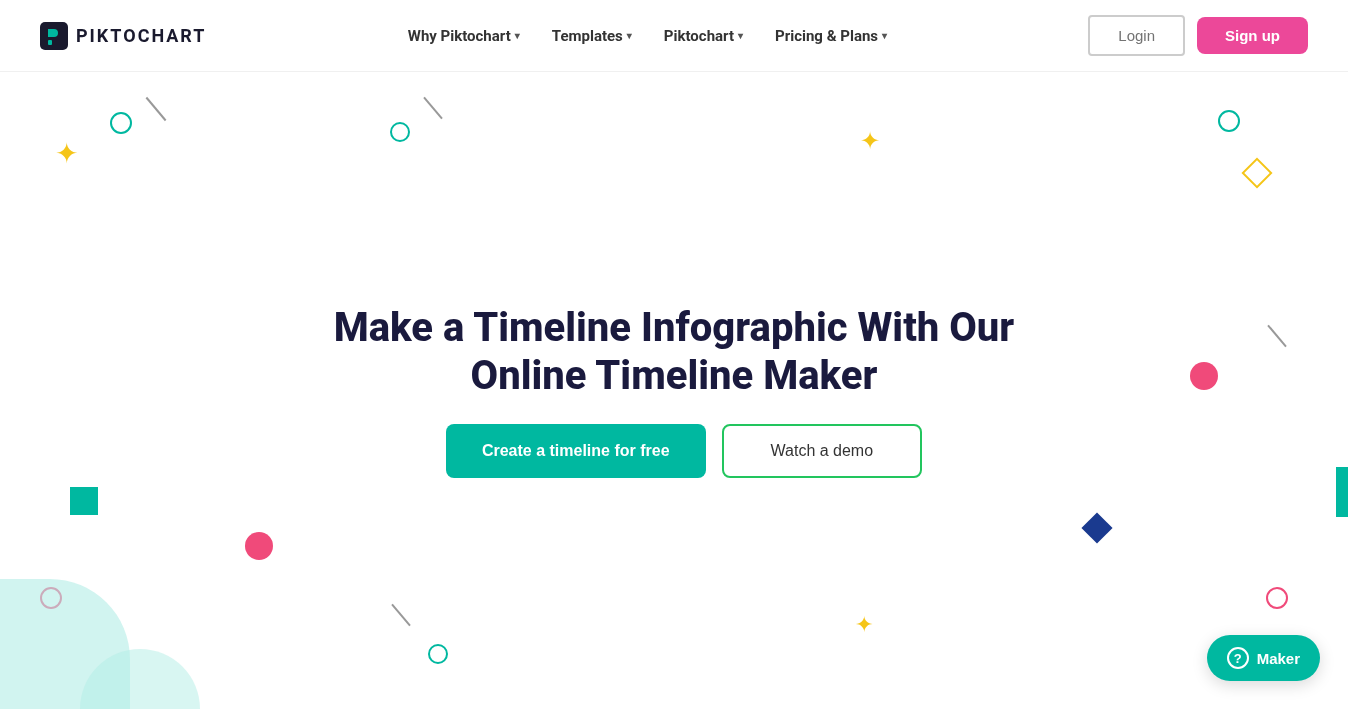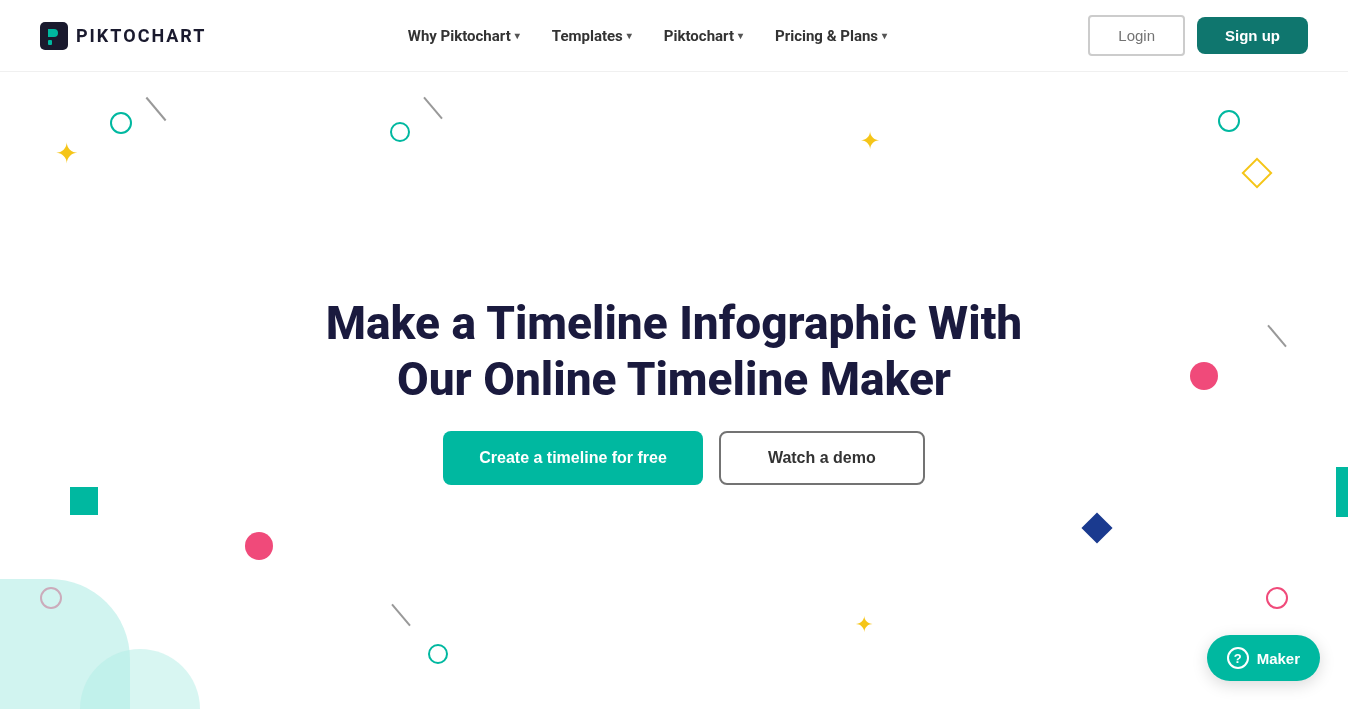--- a/index.html
+++ b/index.html
@@ -78,7 +78,7 @@
     }
     .btn-signup {
       padding: 10px 28px;
-      background: #0f766e;
+      background: #ec4899;
       border: none;
       border-radius: 8px;
       font-size: 15px;

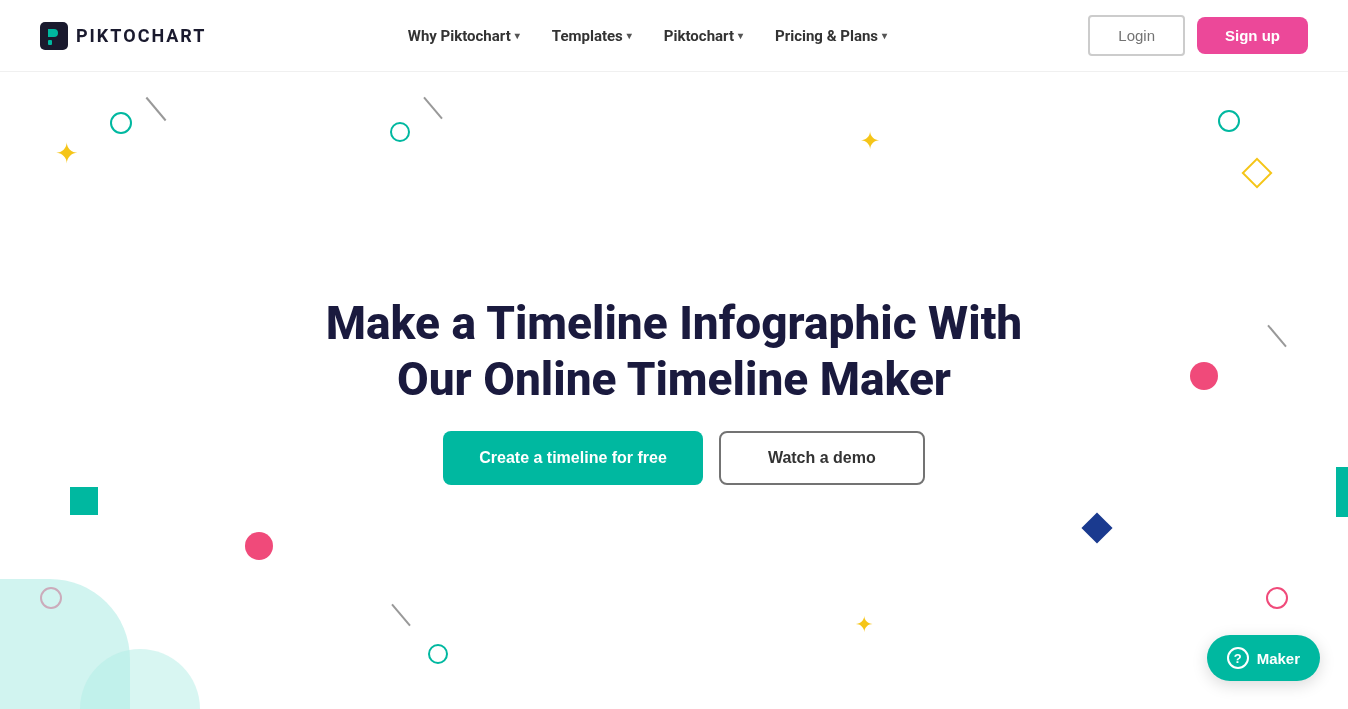--- a/index.html
+++ b/index.html
@@ -99,7 +99,7 @@
       overflow: hidden;
     }
     .hero-title {
-      font-size: 46px;
+      font-size: 40px;
       font-weight: 800;
       color: #1a1a3e;
       text-align: center;

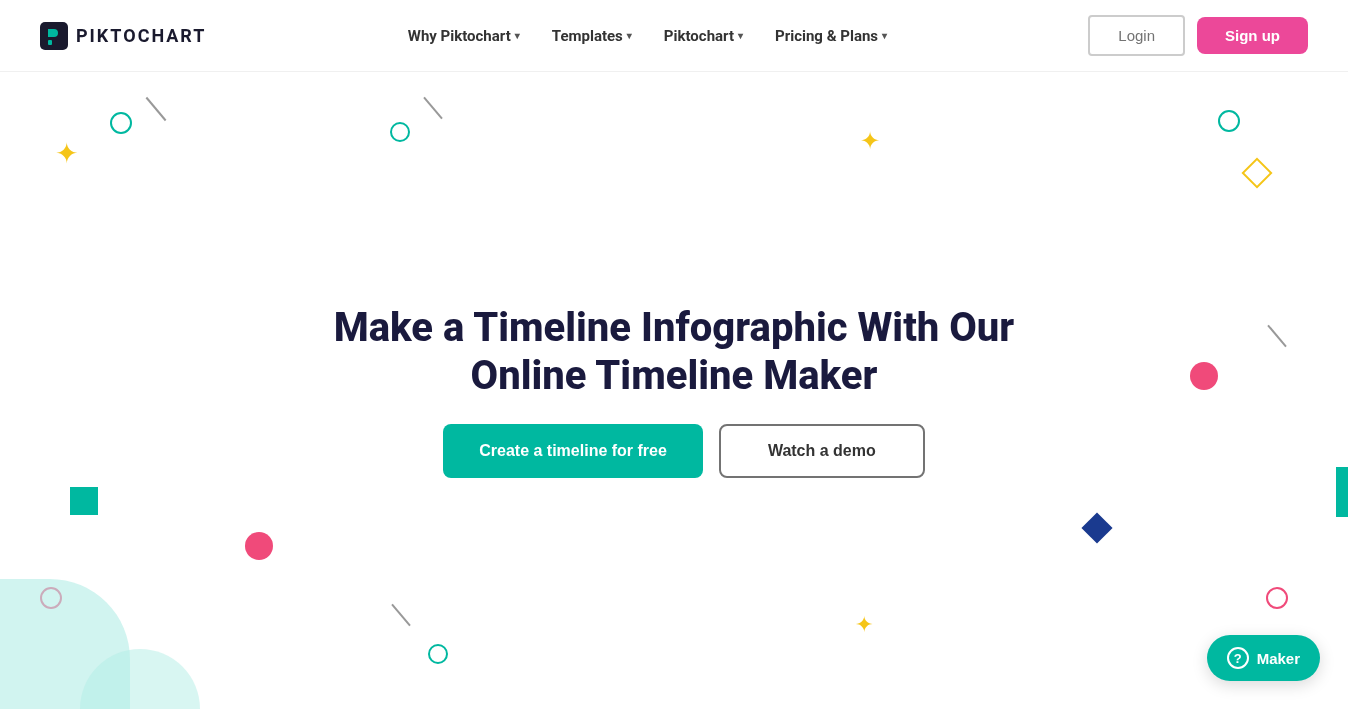--- a/index.html
+++ b/index.html
@@ -134,10 +134,10 @@
     .btn-cta-secondary {
       padding: 16px 47px;
       background: #fff;
-      border: 2px solid #737373;
+      border: 2px solid #22c55e;
       border-radius: 8px;
       font-size: 16px;
-      font-weight: 700;
+      font-weight: 400;
       color: #333;
       cursor: pointer;
     }

